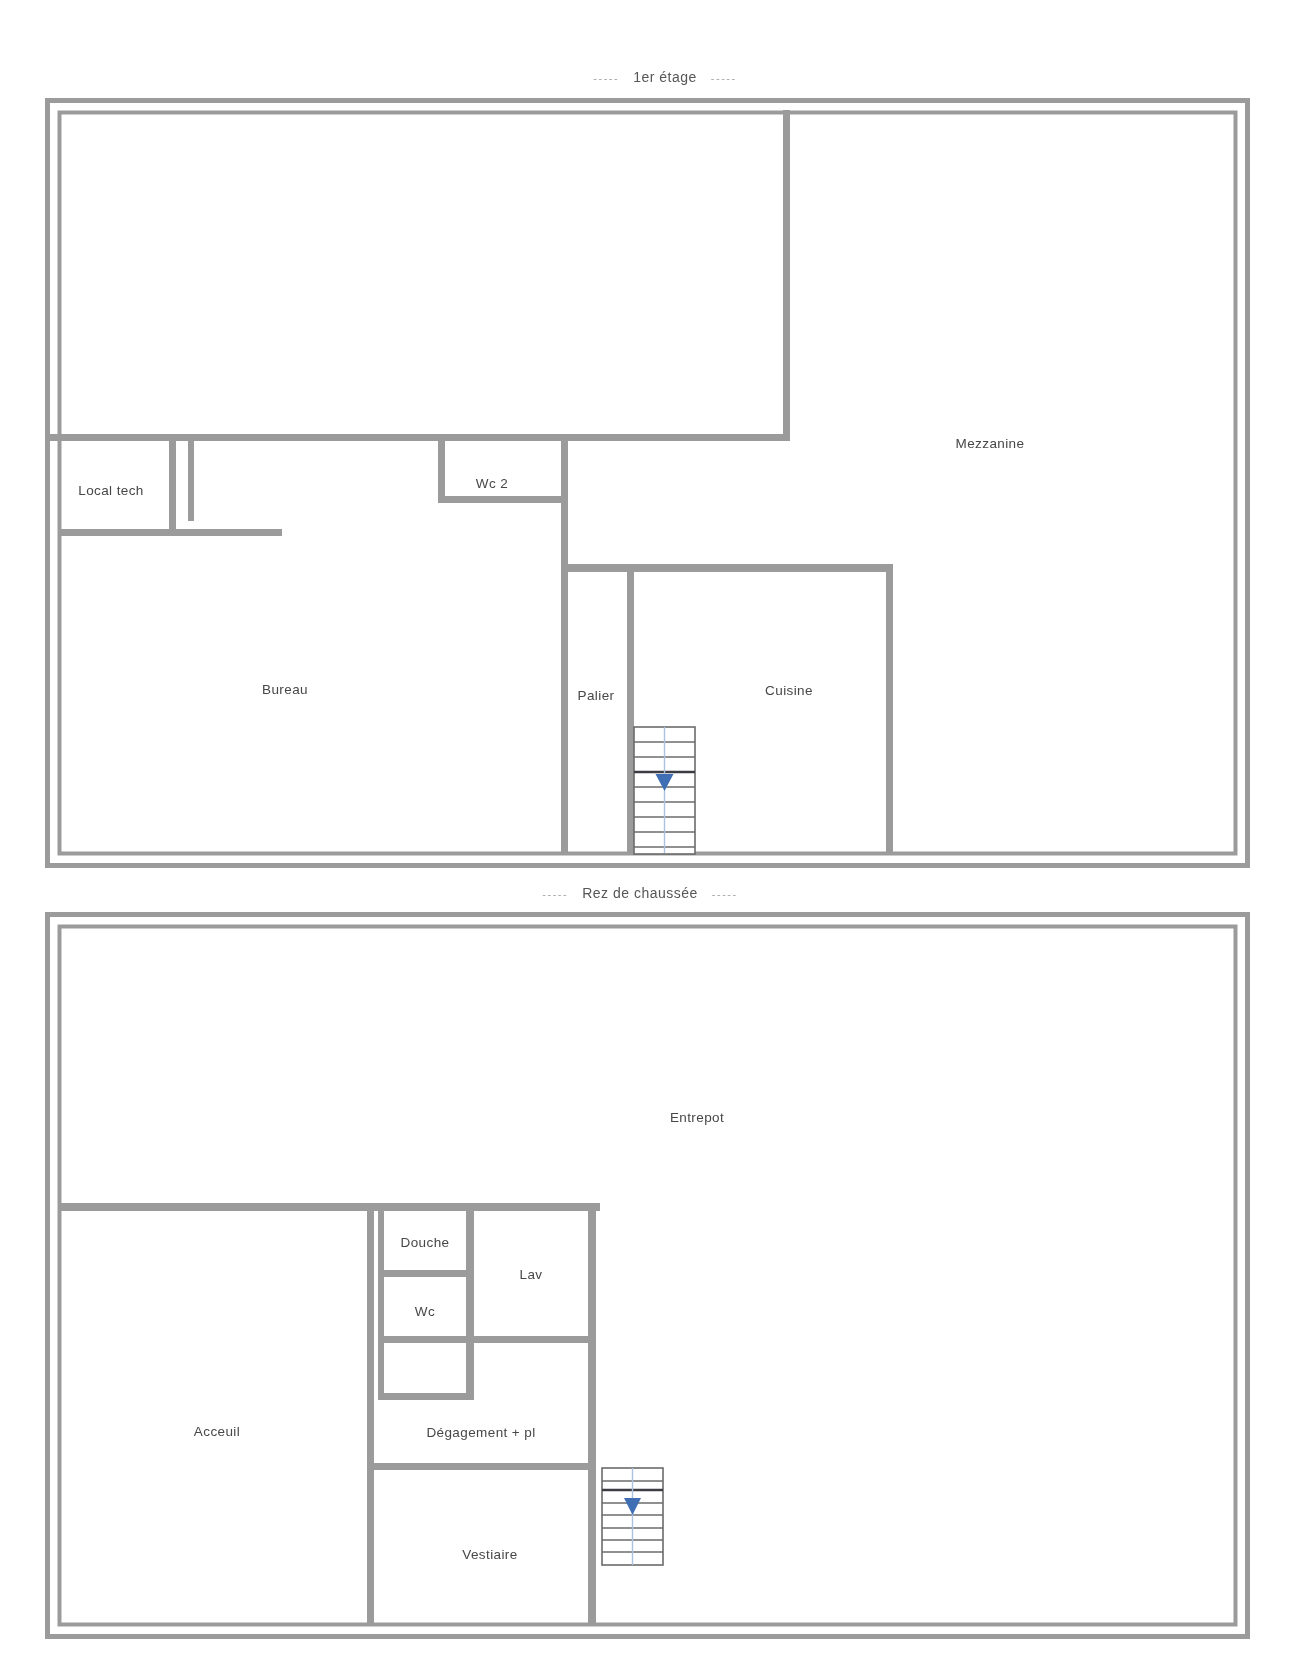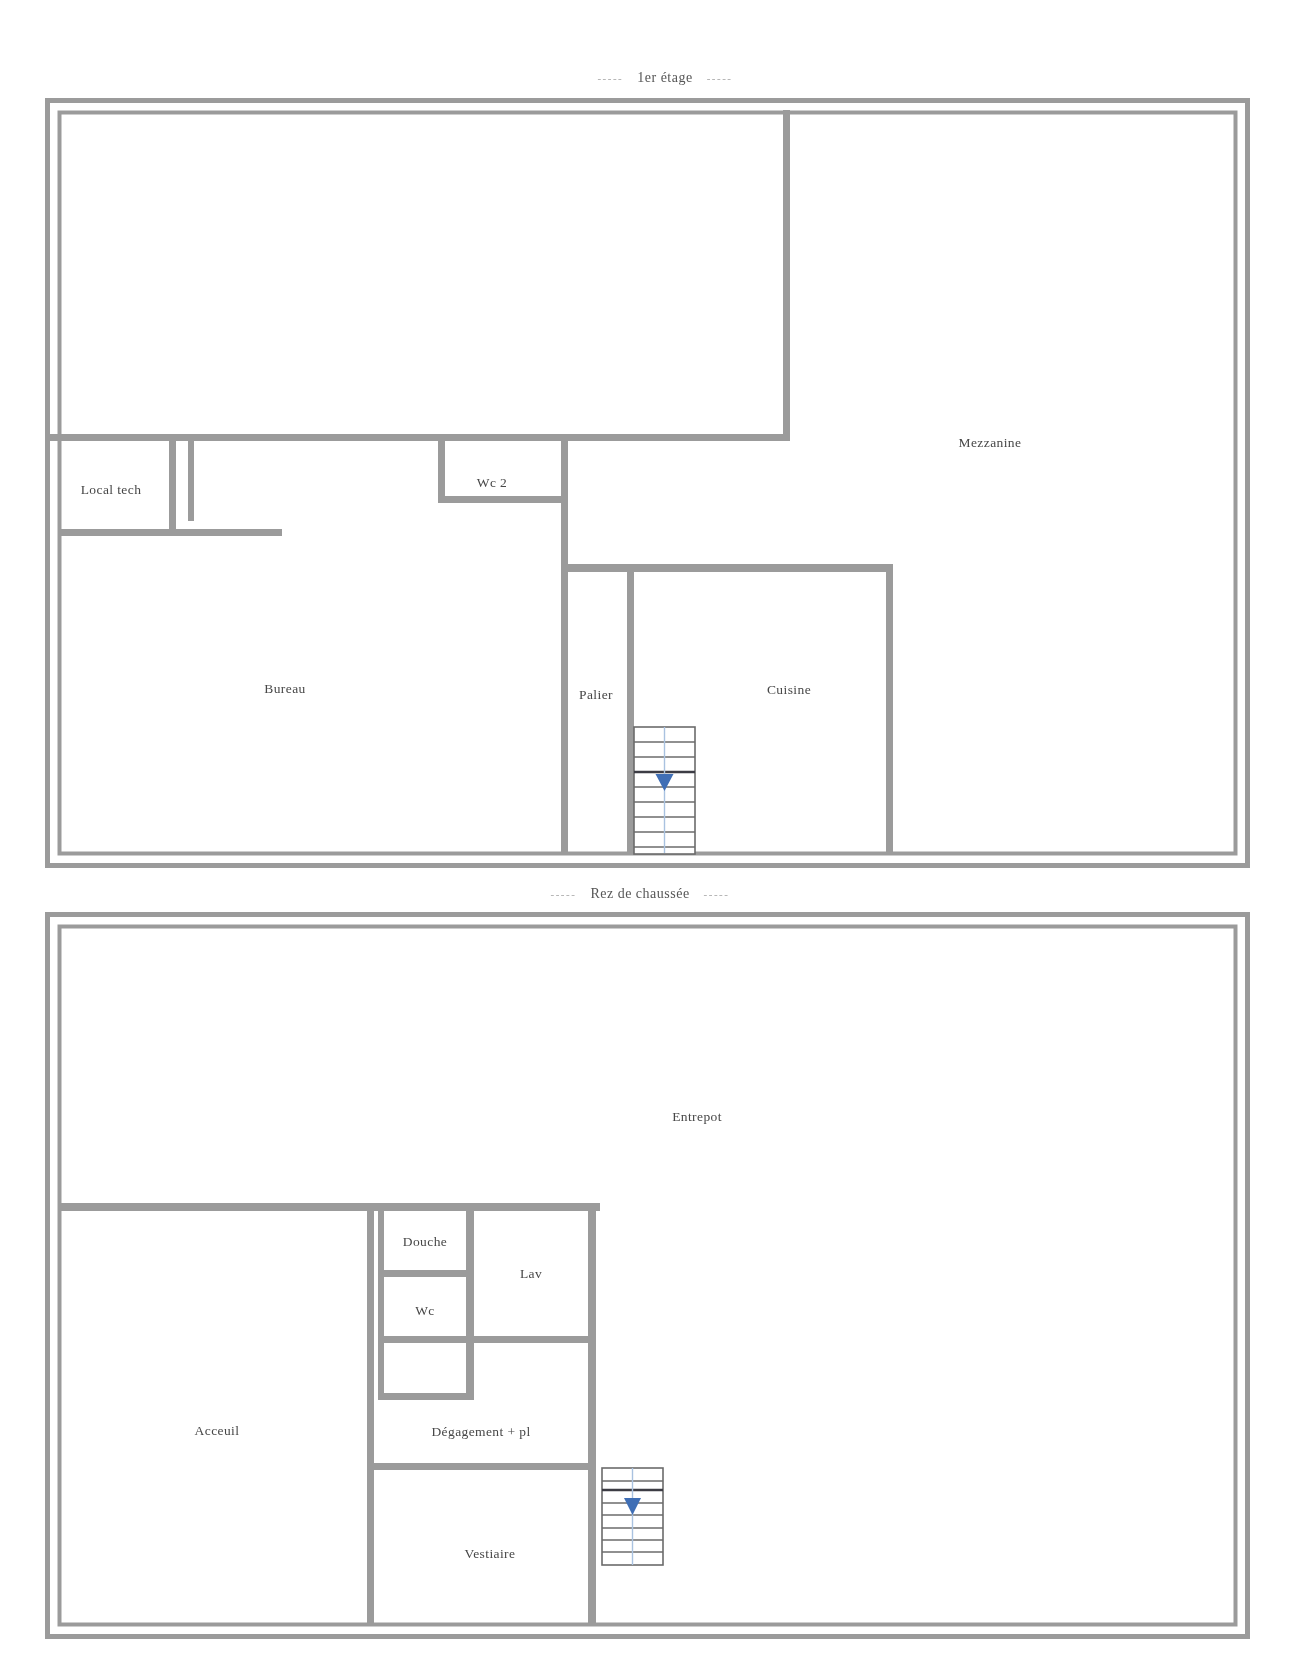--- a/index.html
+++ b/index.html
@@ -7,7 +7,7 @@
     position:relative;
     width:1300px;height:1669px;
     background:var(--background,#ffffff);
-    font-family:Liberation Serif, serif;
+    font-family:Liberation Sans, sans-serif;
     overflow:hidden;
   }
   .page svg{position:absolute;left:0;top:0;}

